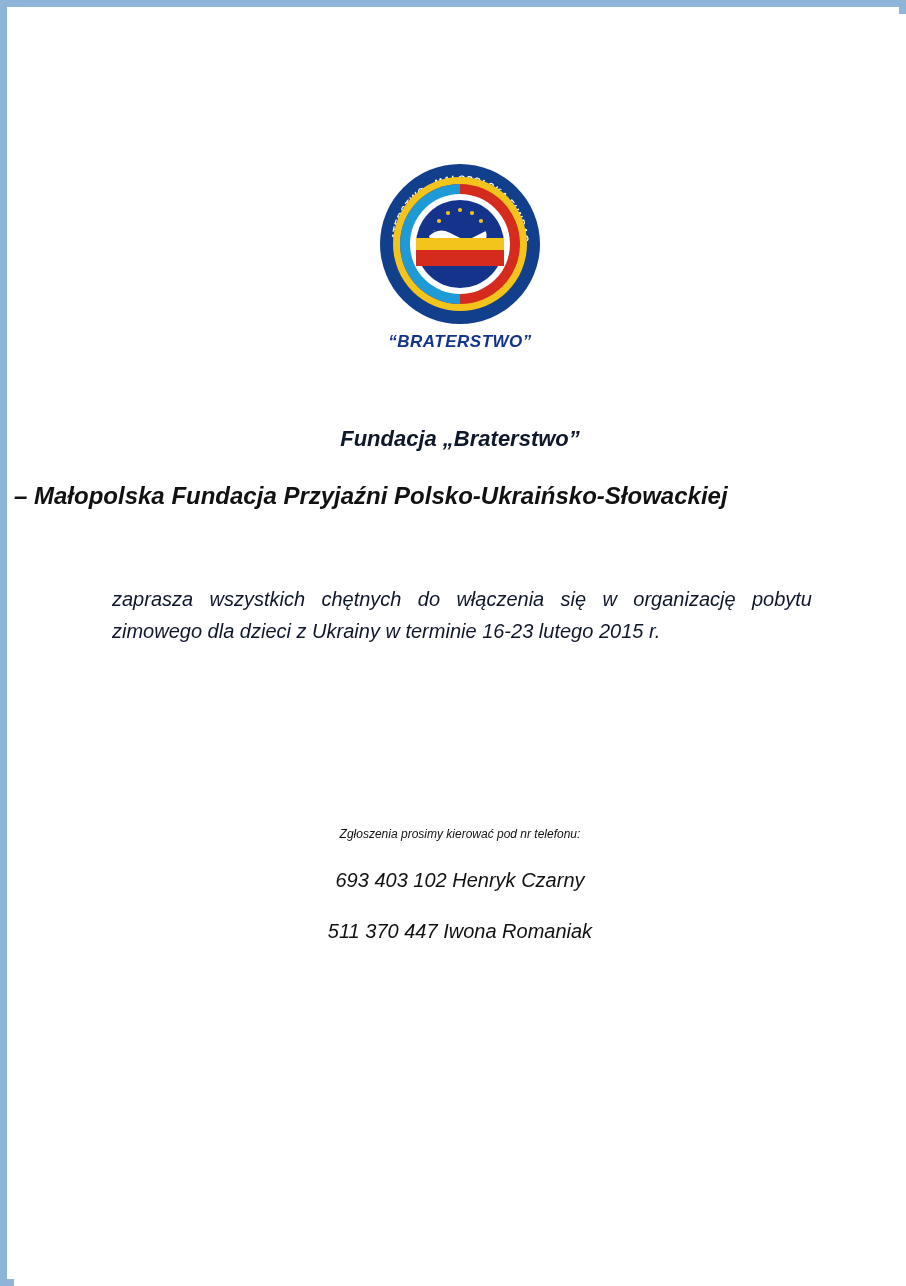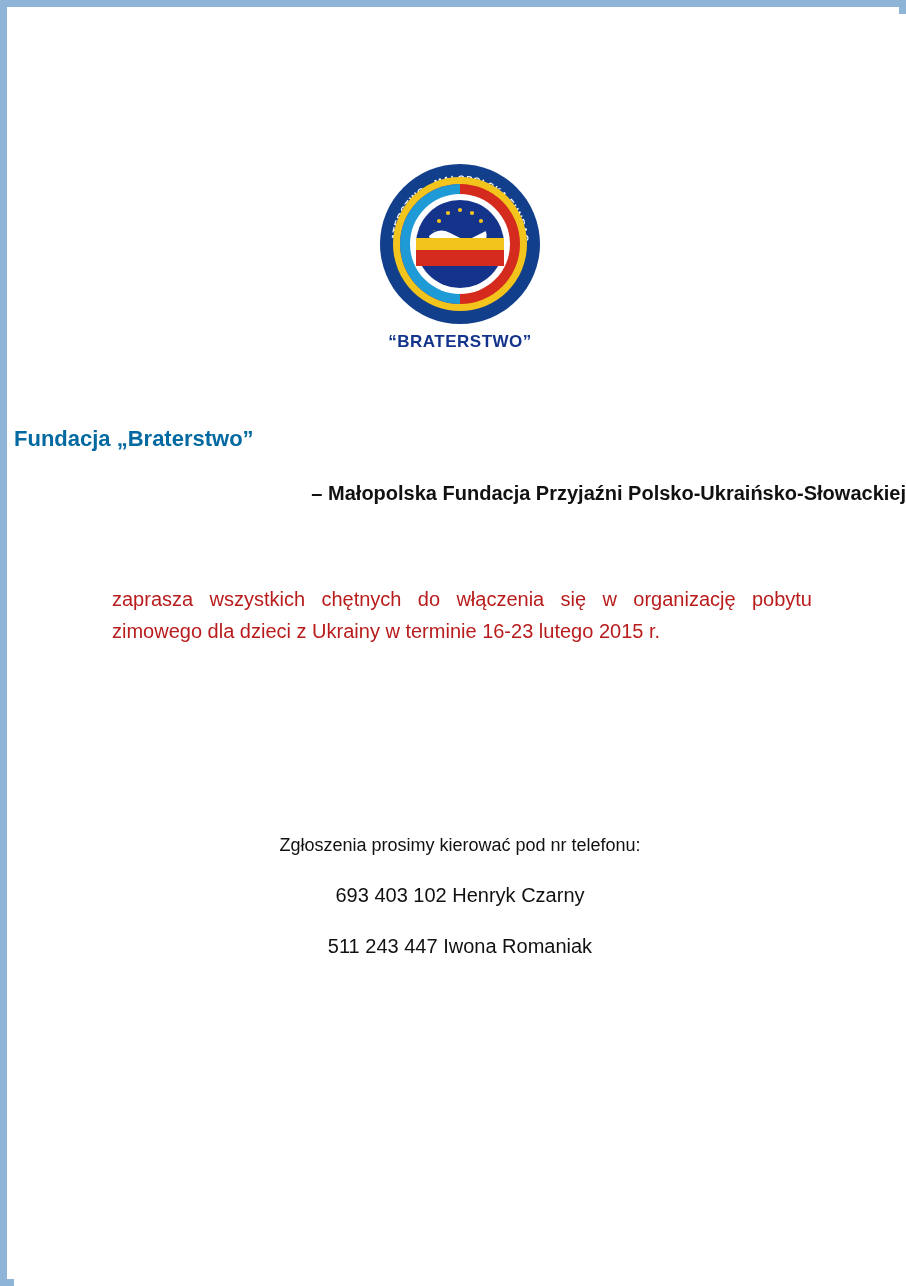--- a/index.html
+++ b/index.html
@@ -30,6 +30,7 @@
     height: 1272px;
     box-sizing: border-box;
     background: #ffffff;
+    font-style: italic;
   }
 
   

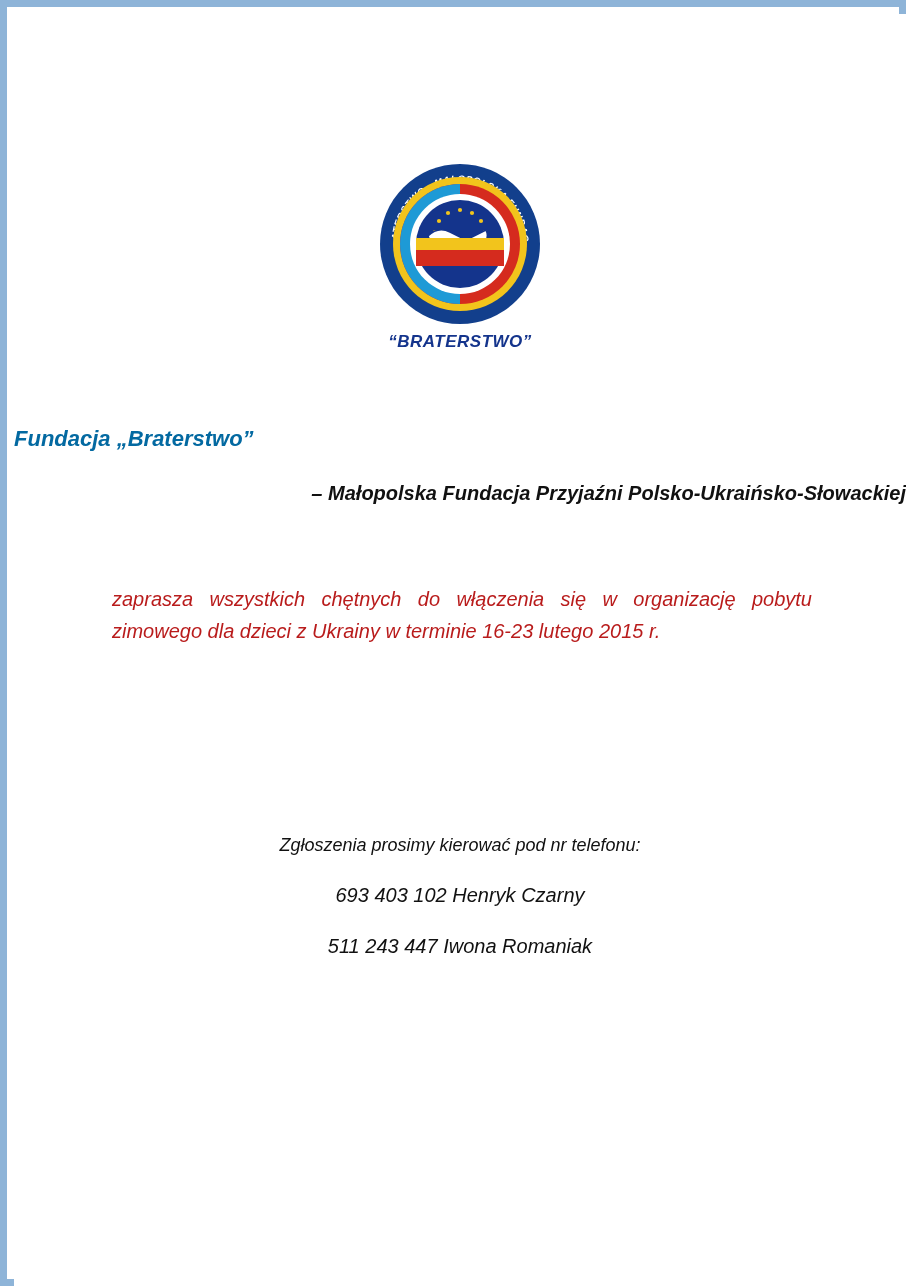--- a/index.html
+++ b/index.html
@@ -133,9 +133,10 @@
     left: 0;
     top: 412px;
     width: 892px;
+    text-align: center;
     font-size: 22px;
     font-weight: bold;
-    color: #0369a1;
+    color: #0f172a;
   }
   .title-2 {
     position: absolute;

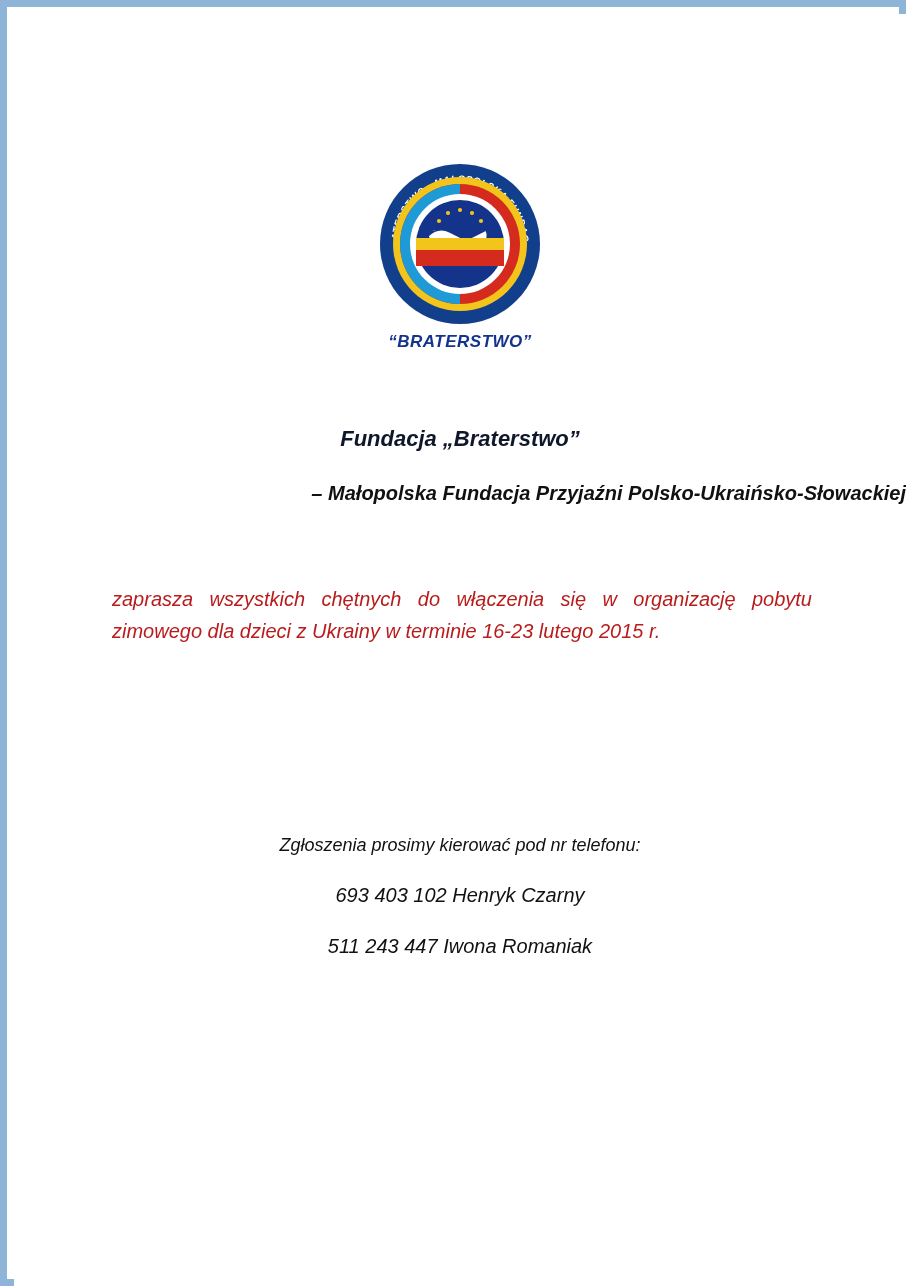--- a/index.html
+++ b/index.html
@@ -143,8 +143,8 @@
     left: 0;
     top: 468px;
     width: 892px;
-    text-align: right;
-    font-size: 20px;
+    text-align: left;
+    font-size: 24px;
     font-weight: bold;
     color: #111111;
   }

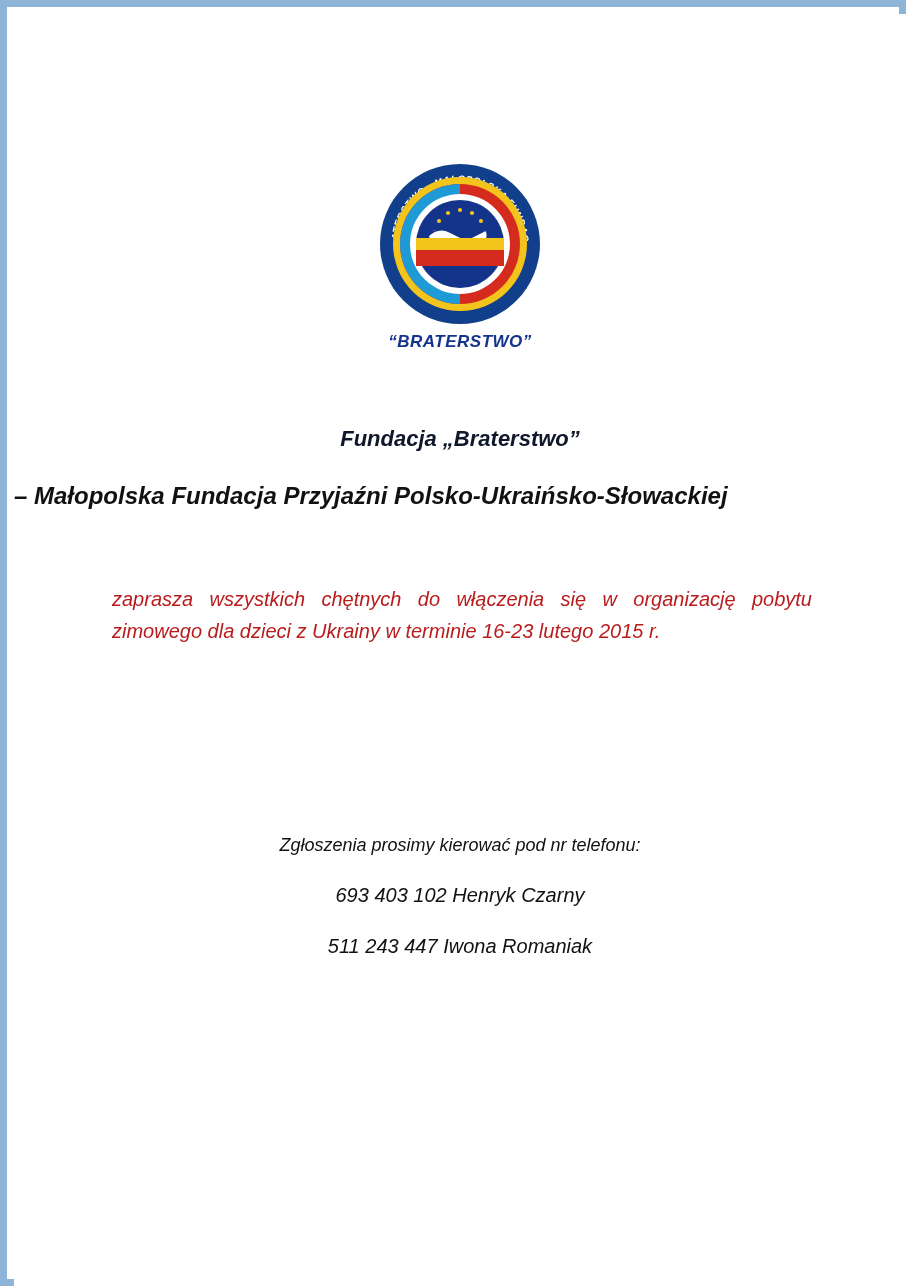--- a/index.html
+++ b/index.html
@@ -160,7 +160,7 @@
     text-align: justify;
     font-size: 20px;
     line-height: 1.58;
-    color: #b91c1c;
+    color: #0f172a;
     margin: 0;
   }
   .para-plain {

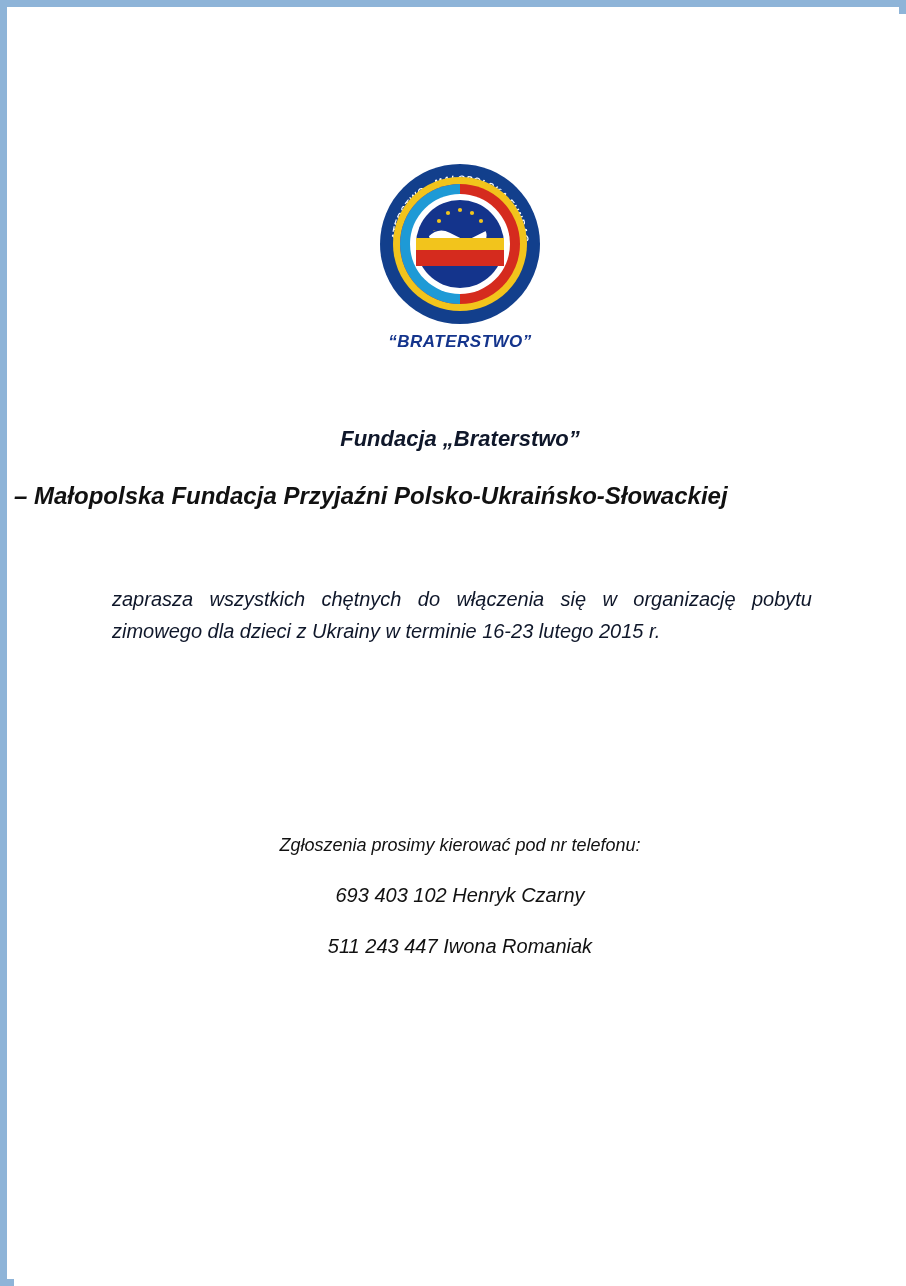--- a/index.html
+++ b/index.html
@@ -179,9 +179,9 @@
     text-align: center;
   }
   .contact-lead {
-    font-size: 18px;
-    color: #111111;
-    margin: 16px;
+    font-size: 12px;
+    color: #111111;
+    margin: 8px;
   }
   .contact-line {
     font-size: 20px;

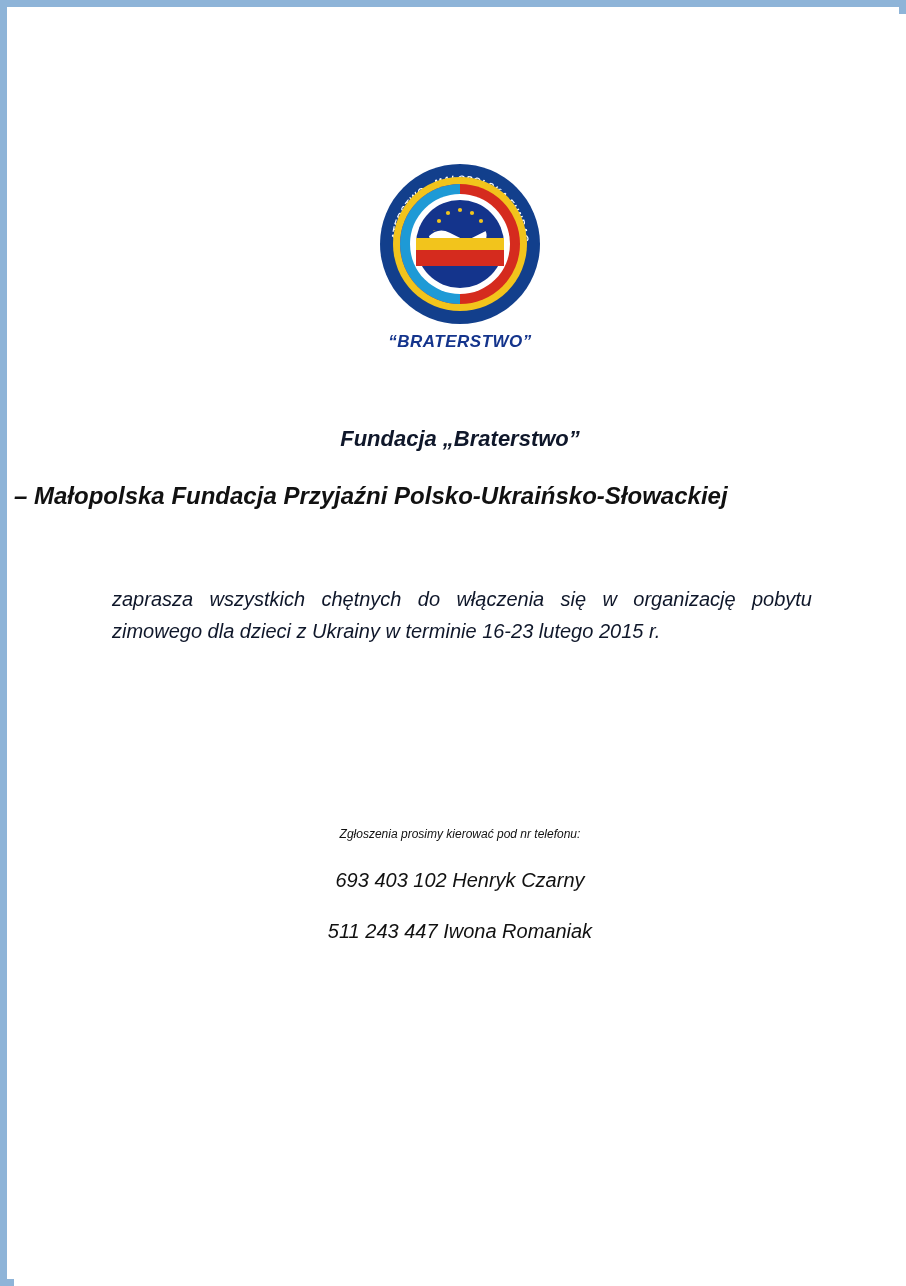--- a/index.html
+++ b/index.html
@@ -249,7 +249,7 @@
     <div class="contact-block">
       <p class="contact-lead">Zgłoszenia prosimy kierować pod nr telefonu:</p>
       <p class="contact-line">693 403 102 Henryk Czarny</p>
-      <p class="contact-line">511 243 447 Iwona Romaniak</p>
+      <p class="contact-line">511 370 447 Iwona Romaniak</p>
     </div>
 
   </div>

